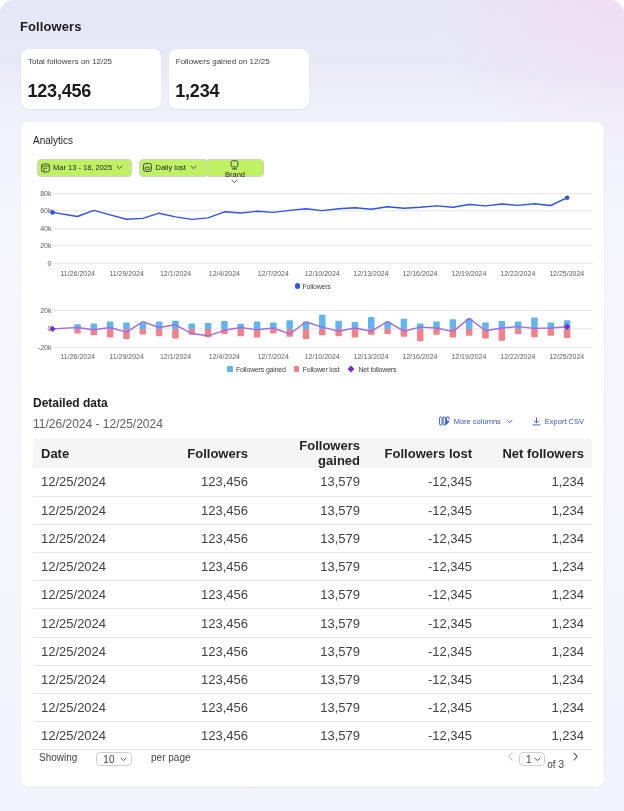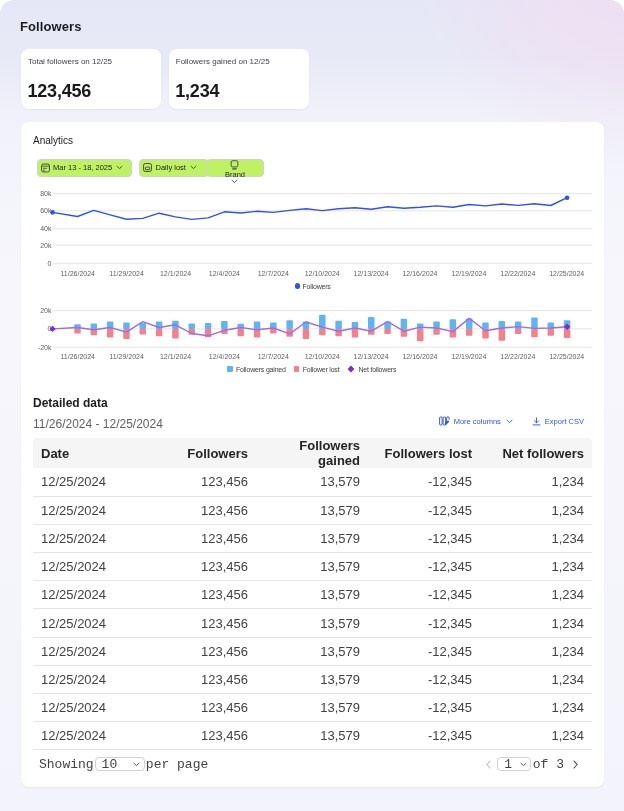--- a/index.html
+++ b/index.html
@@ -33,7 +33,7 @@
   table.dt thead th:last-child { border-radius:0 4px 0 0; }
   table.dt td { height:28.2px; color:#424242; text-align:right; padding:0 8px; border-bottom:1px solid #e6e6e6; }
   table.dt td:first-child { text-align:left; }
-  .foot { position:absolute; left:18px; right:25px; top:630px; height:24px; display:flex; align-items:center; font-size:13px; color:#424242;font-family:Liberation Mono, monospace; }
+  .foot { position:absolute; left:18px; right:25px; top:630px; height:24px; display:flex; align-items:flex-start; font-size:10px; color:#424242; }
   .selbox { height:14px; border:1px solid #d1d1d1; border-radius:4px; display:inline-flex; align-items:center; padding:0 4px 0 6px; margin:0 1px; background:#fff; }
 </style>
 </head>

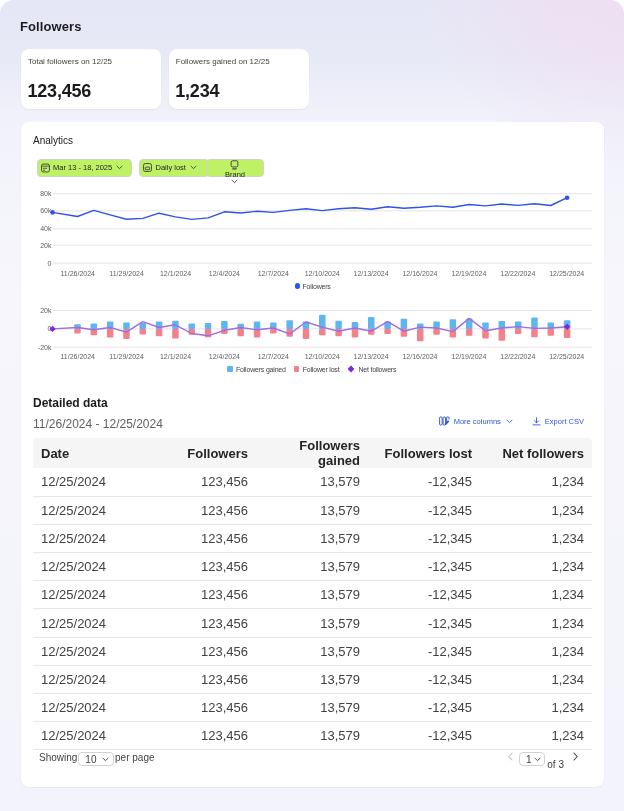--- a/index.html
+++ b/index.html
@@ -34,7 +34,7 @@
   table.dt td { height:28.2px; color:#424242; text-align:right; padding:0 8px; border-bottom:1px solid #e6e6e6; }
   table.dt td:first-child { text-align:left; }
   .foot { position:absolute; left:18px; right:25px; top:630px; height:24px; display:flex; align-items:flex-start; font-size:10px; color:#424242; }
-  .selbox { height:14px; border:1px solid #d1d1d1; border-radius:4px; display:inline-flex; align-items:center; padding:0 4px 0 6px; margin:0 1px; background:#fff; }
+  .selbox { height:14px; border:1px solid #d1d1d1; border-radius:4px; display:inline-flex; align-items:center; padding:0 4px 0 6px; margin:0 19px; background:#fff; }
 </style>
 </head>
 <body>

